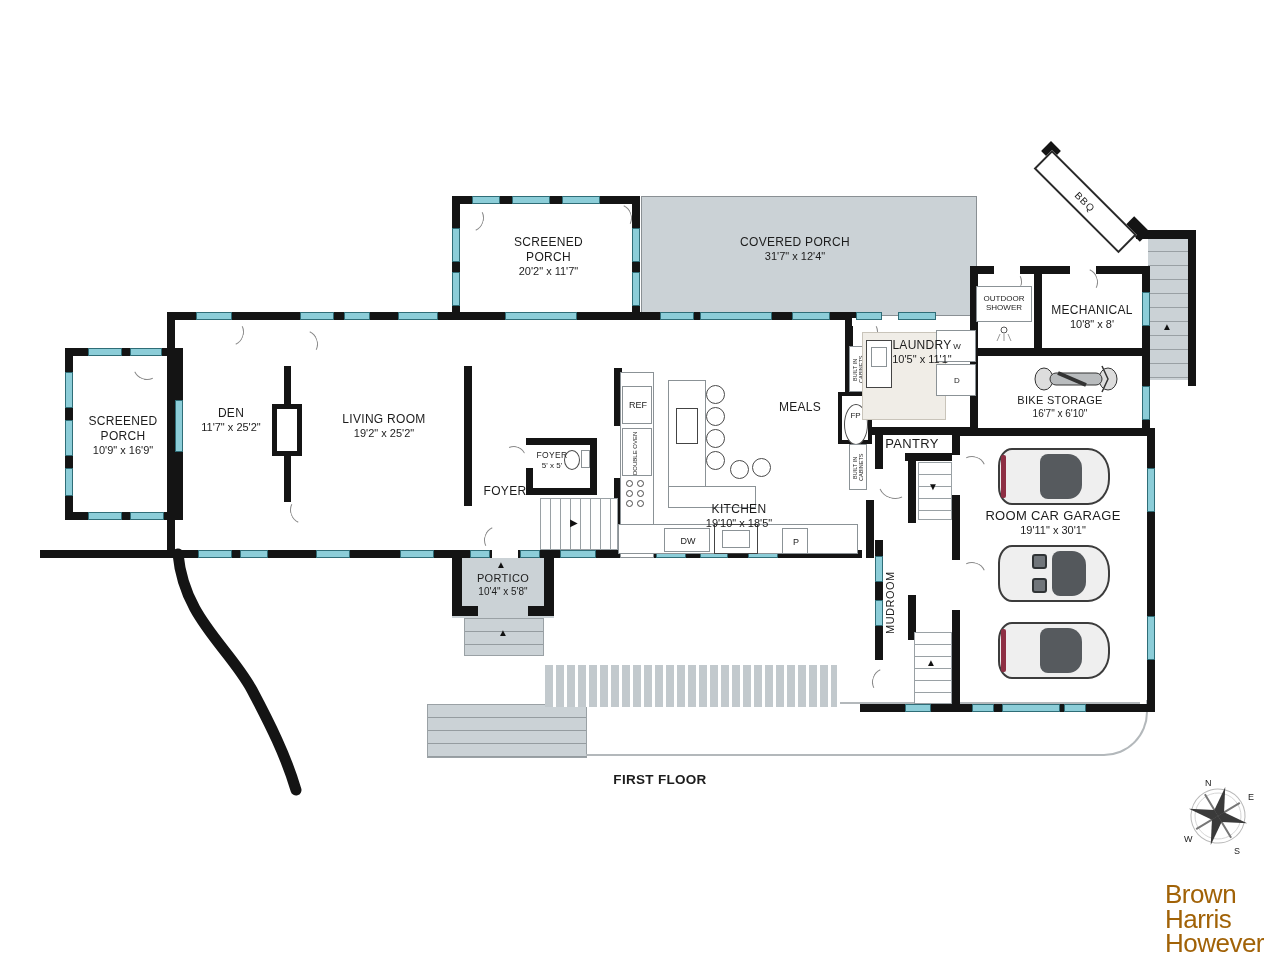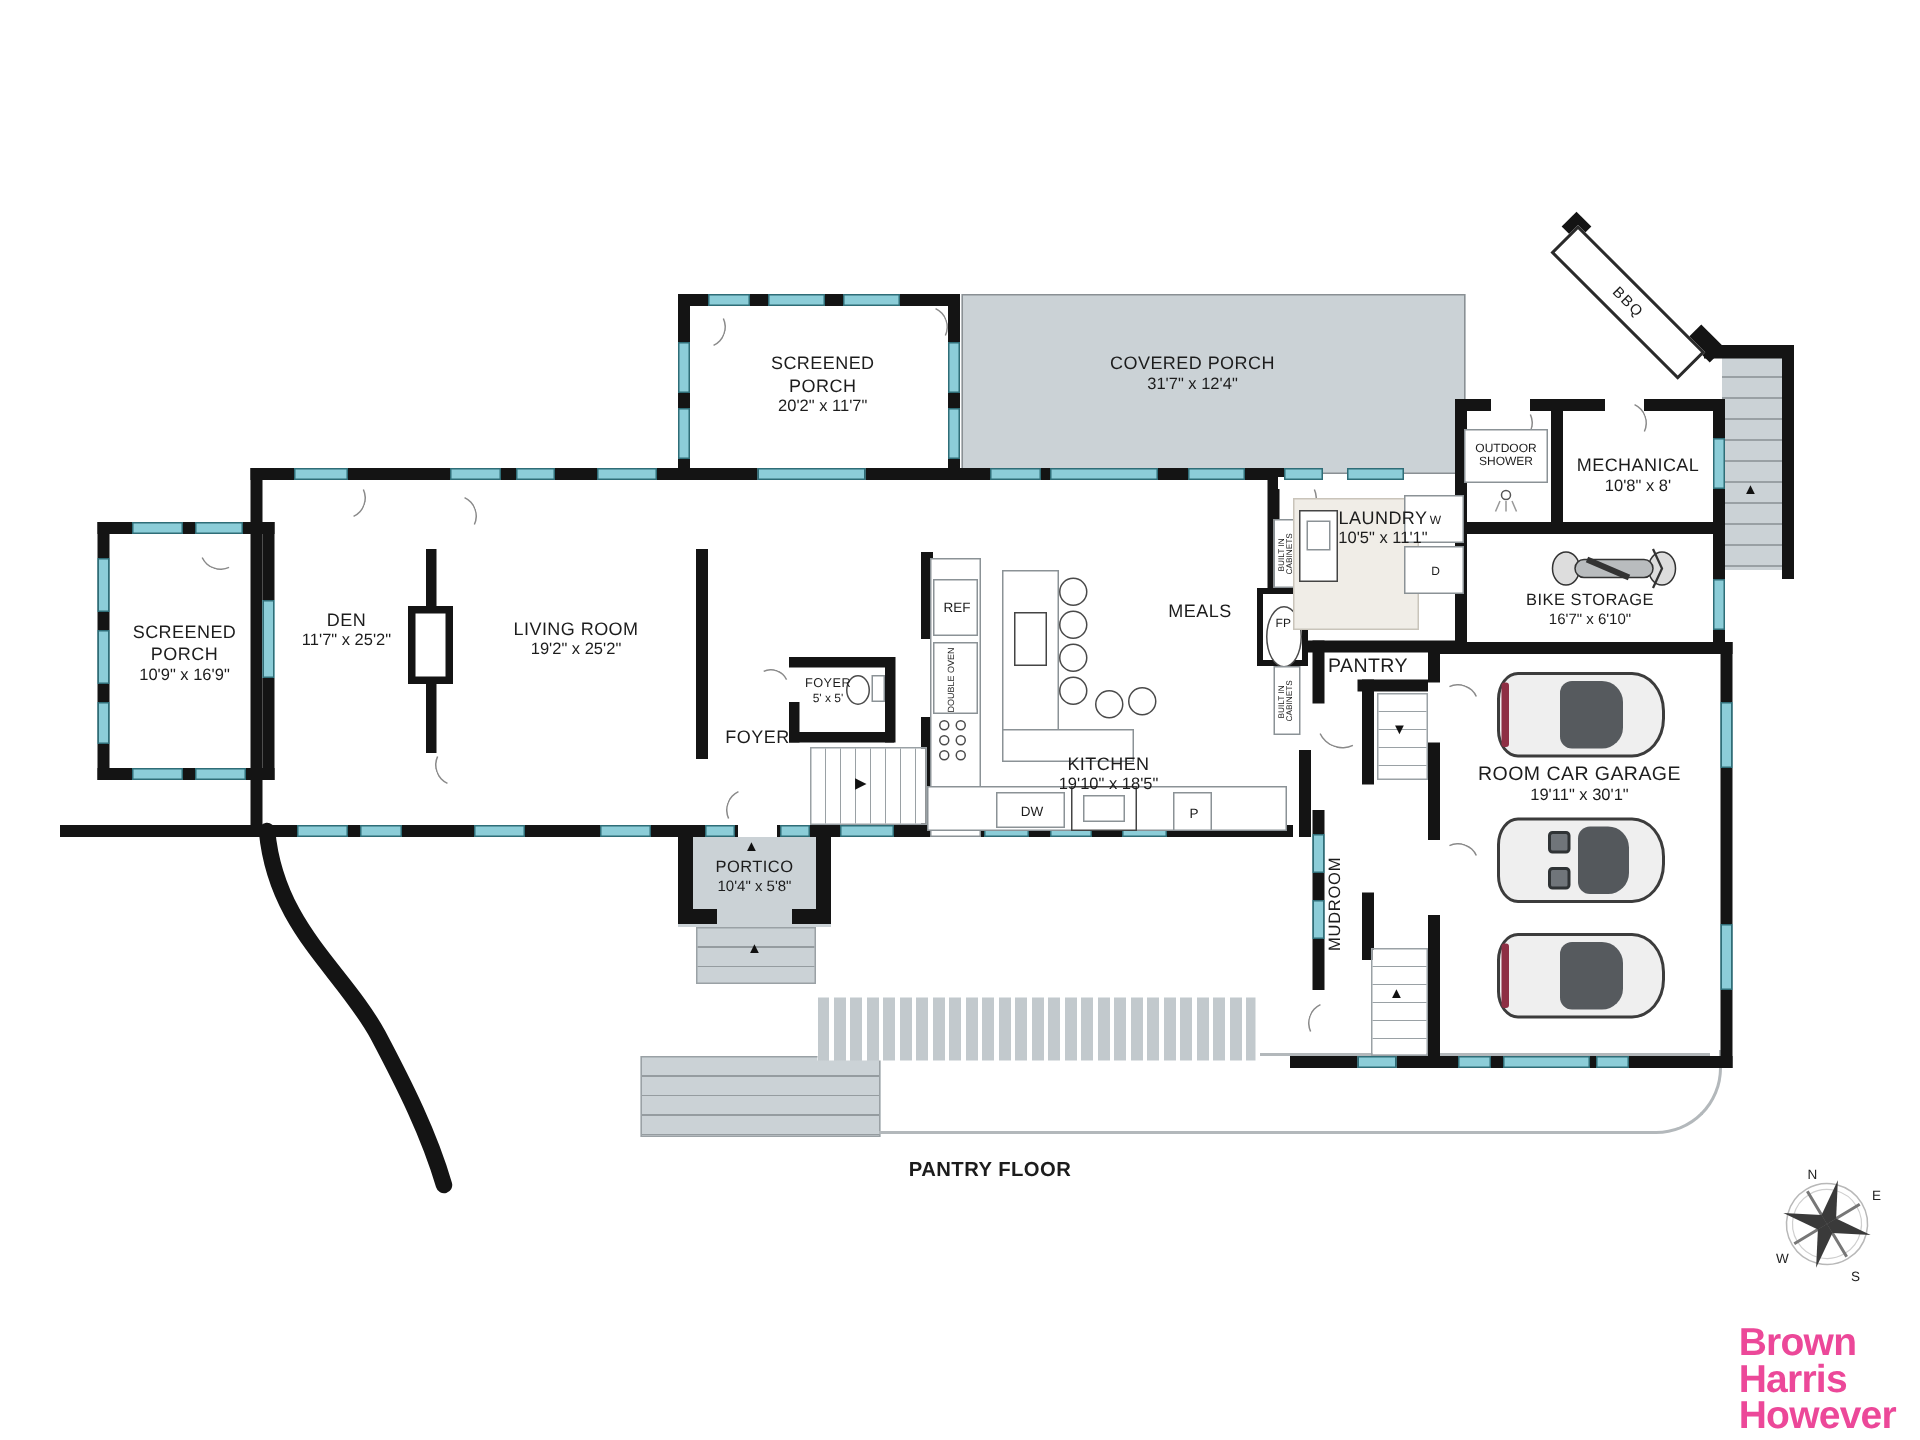--- a/index.html
+++ b/index.html
@@ -351,7 +351,7 @@
     <div class="dm">19'11" x 30'1"</div>
   </div>
 
-  <div class="lbl" style="left:580px;top:772px;width:160px;font-size:13.5px;font-weight:700;letter-spacing:.3px">PANTRY FLOOR</div>
+  <div class="lbl" style="left:580px;top:772px;width:160px;font-size:13.5px;font-weight:700;letter-spacing:.3px">FIRST FLOOR</div>
 
   <svg class="abs" style="left:1176px;top:774px" width="84" height="84">
     <g transform="rotate(14 42 42)">

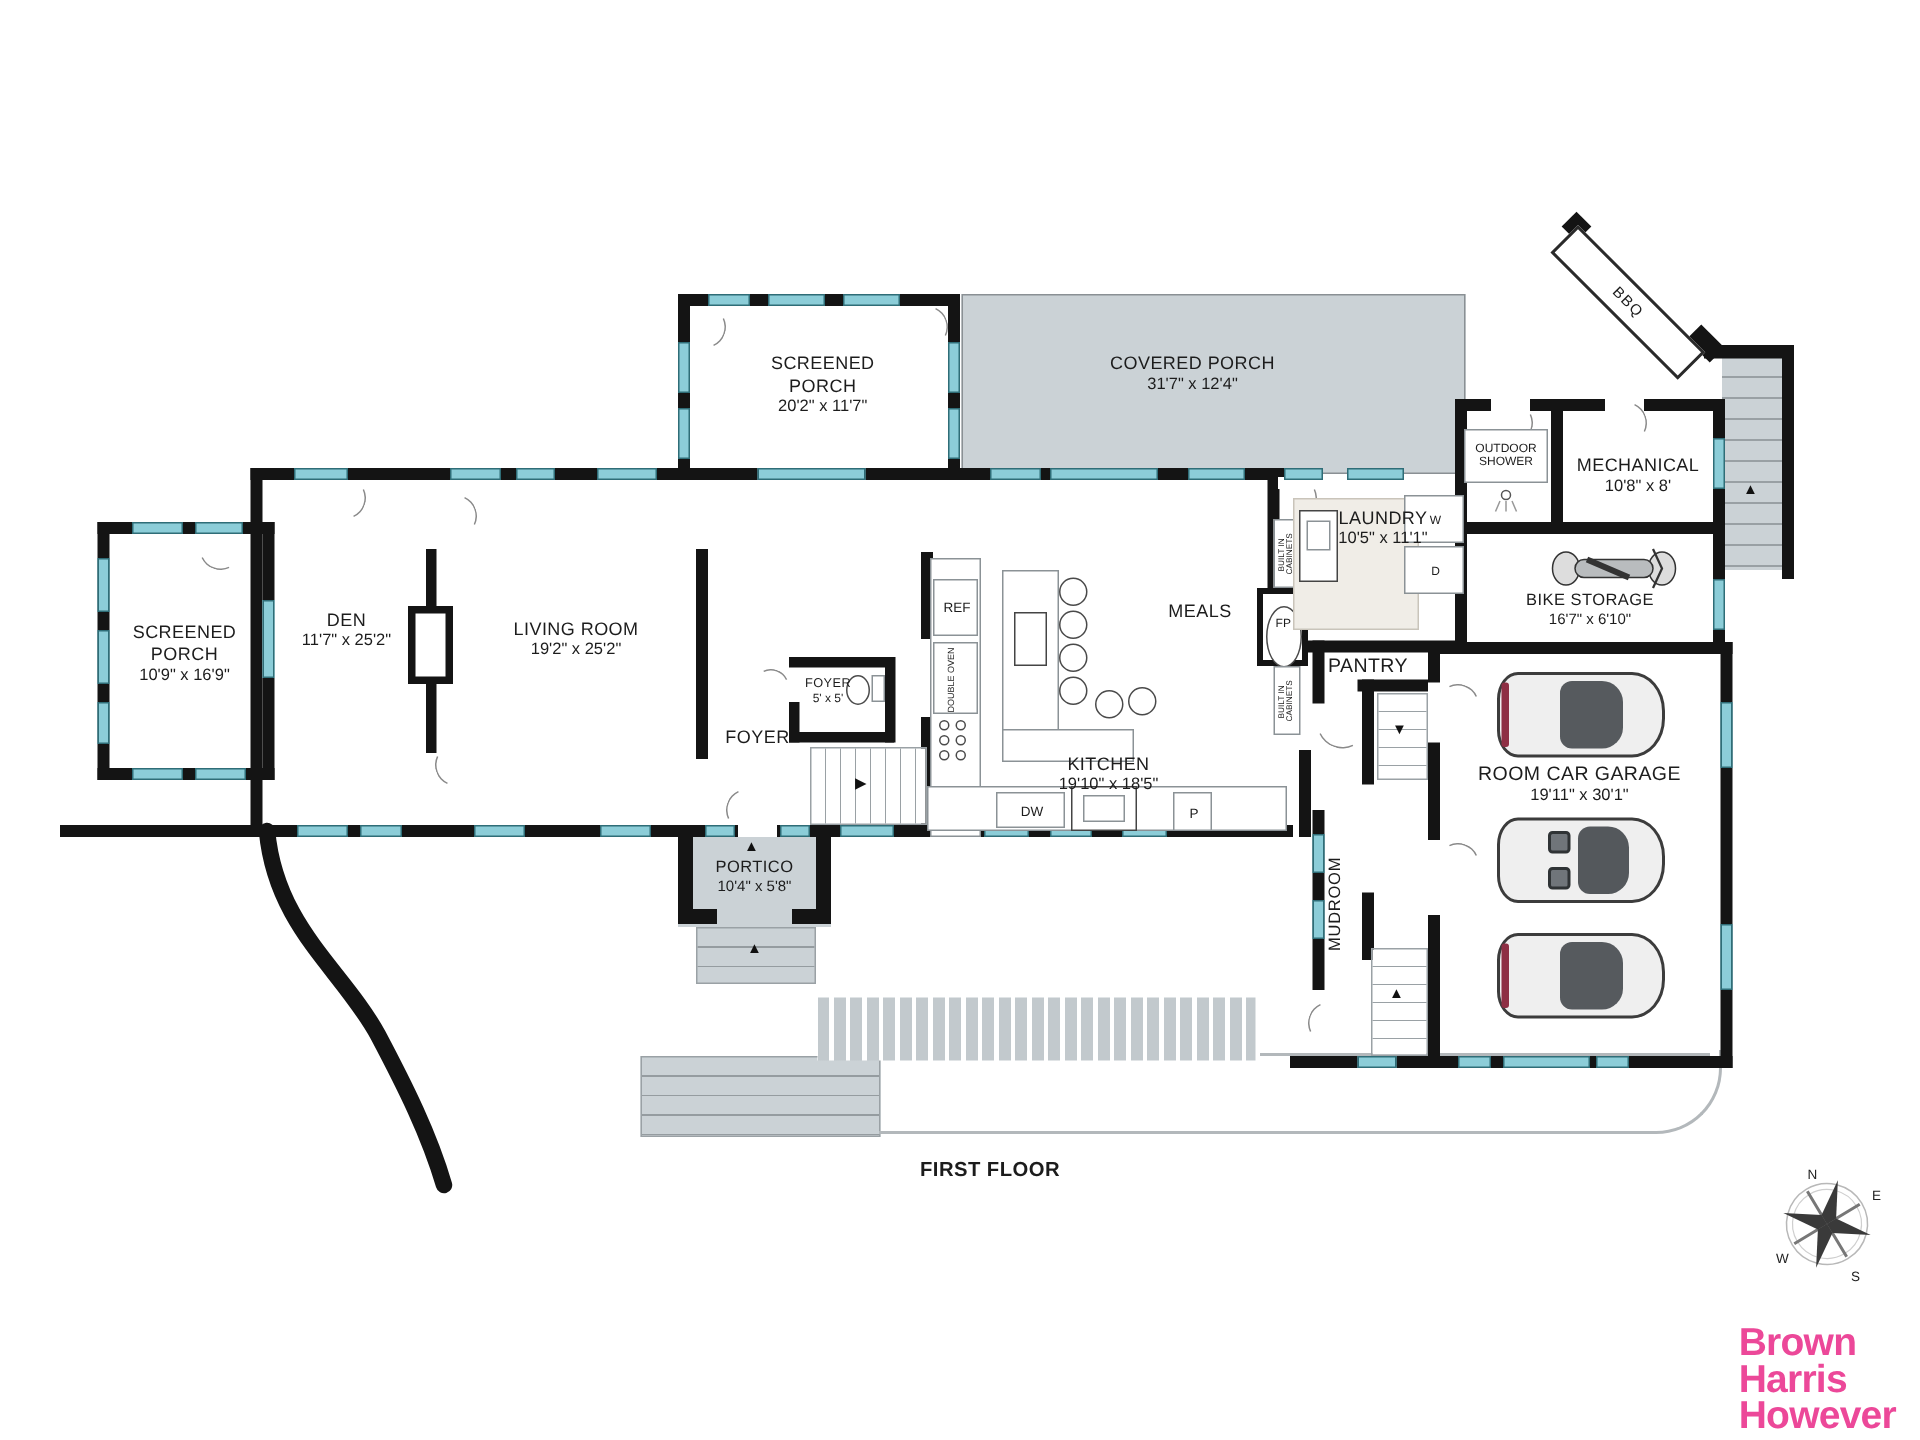--- a/index.html
+++ b/index.html
@@ -34,8 +34,8 @@
       border-bottom:2px solid #3a3a3a;box-sizing:border-box;font-size:11px;padding:3px 10px 0 10px;
       text-align:justify;text-align-last:justify;white-space:nowrap;overflow:hidden;letter-spacing:.2px}
   #address{position:absolute;left:12px;top:890px;font-size:24px;color:#101010}
-  #brand{position:absolute;right:16px;top:882px;font-size:26px;font-weight:700;line-height:.95;
-         color:#ec4899;letter-spacing:-.5px}
+  #brand{position:absolute;right:16px;top:882px;font-size:26px;font-weight:400;line-height:.95;
+         color:#a16207;letter-spacing:-.5px}
   #bbq-wrap{position:absolute;left:1052px;top:150px;transform:rotate(45deg);transform-origin:0 0}
   #bbq-box{width:120px;height:26px;border:2px solid #2a2a2a;background:#fff;box-sizing:border-box;
            display:flex;align-items:center;justify-content:center;font-size:10px;letter-spacing:1px}

